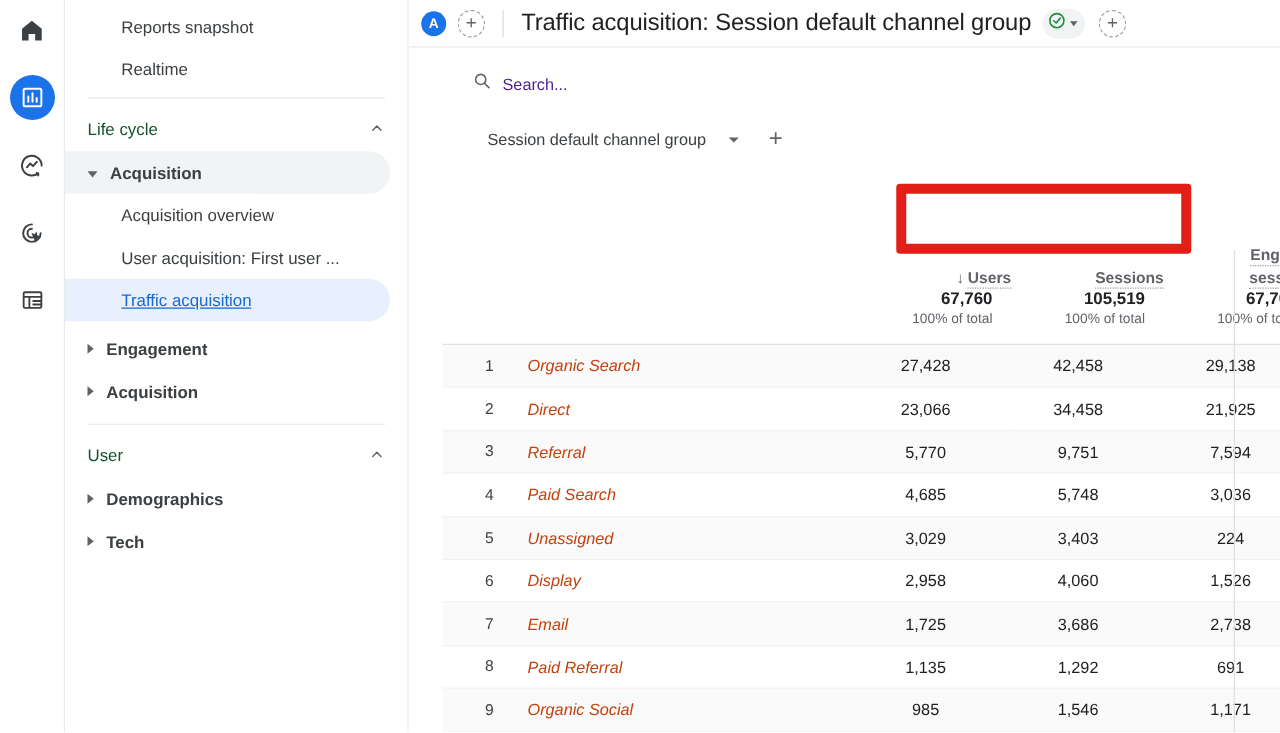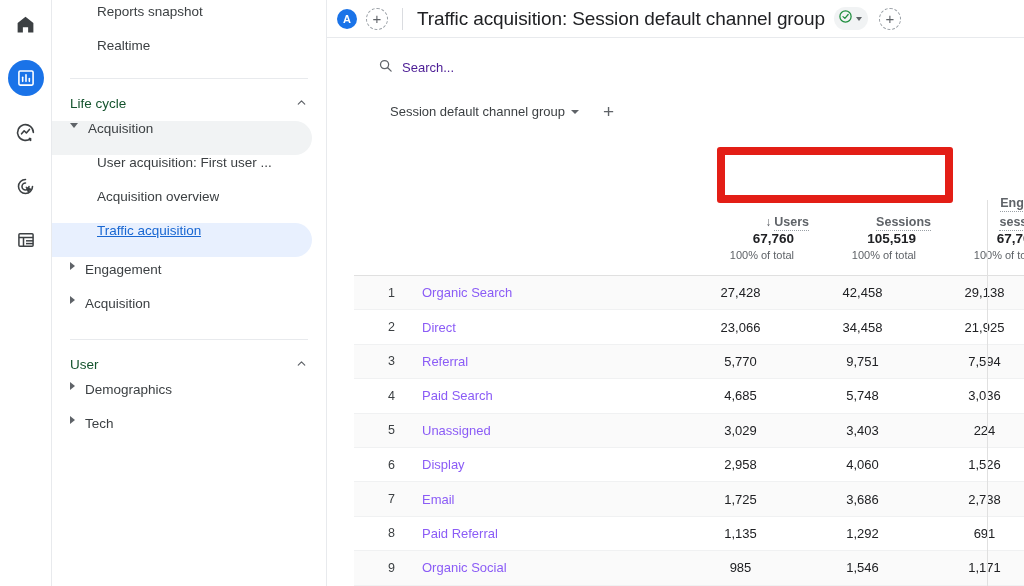--- a/index.html
+++ b/index.html
@@ -40,7 +40,7 @@
     position: relative;
   }
   .nav-link {
-    height: 34px; display: flex; align-items: flex-start;
+    height: 34px; display: flex; align-items: center;
     font-size: 13.5px; color: #3c4043; cursor: pointer;
     padding-left: 18px;
     border-radius: 0 18px 18px 0;

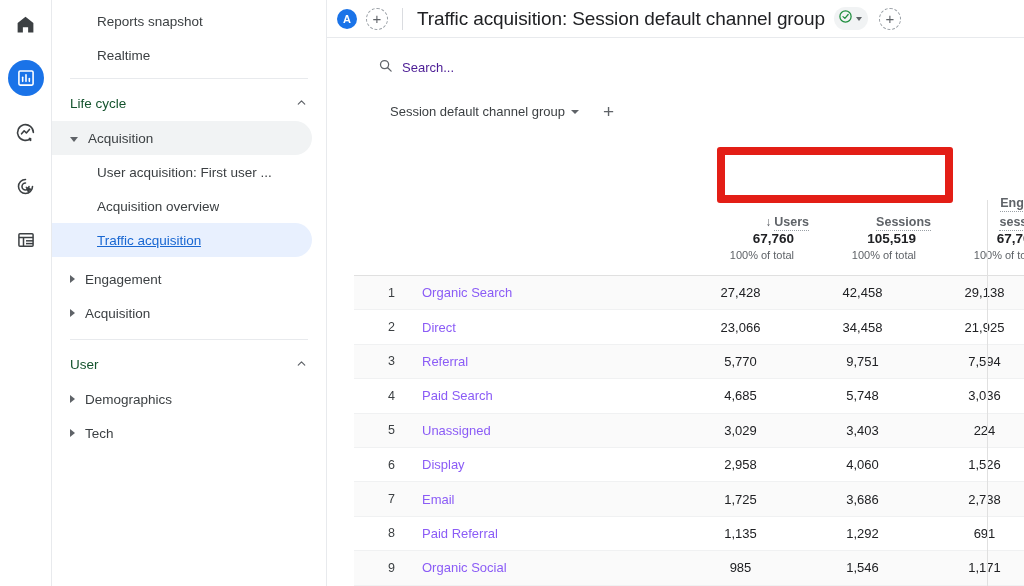--- a/index.html
+++ b/index.html
@@ -131,7 +131,7 @@
 
   .dimrow { display: flex; align-items: center; height: 55px; padding-left: 24px; position: relative; }
   .dim-chip {
-    display: flex; align-items: center; gap: 6px;
+    display: flex; align-items: center; gap: 18px;
     padding: 5px 10px 5px 12px;
     font-size: 13px; color: #3c4043; cursor: pointer;
     white-space: nowrap;

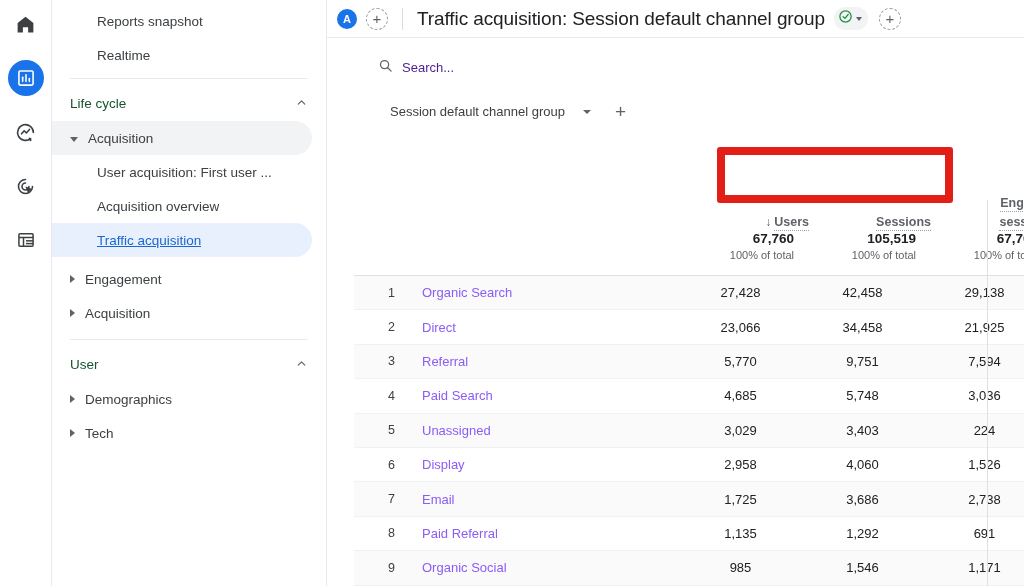--- a/index.html
+++ b/index.html
@@ -47,7 +47,7 @@
     margin-right: 14px;
   }
   .nav-link .nav-text { white-space: nowrap; overflow: hidden; text-overflow: ellipsis; }
-  .nav-link.indent-1 { padding-left: 18px; }
+  .nav-link.indent-1 { padding-left: 18px; font-weight: bold; }
   .nav-link.indent-2 { padding-left: 45px; }
   .nav-link.sel { background: #e8f0fe; color: #1967d2; font-weight: 400; text-decoration: underline; }
   .nav-link.grey-sel { background: #f1f3f4; }

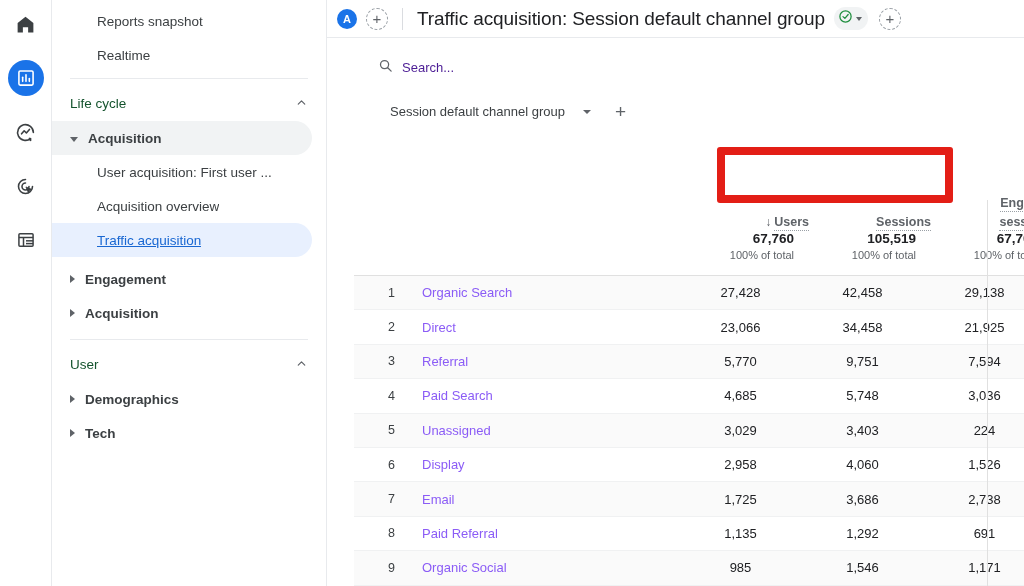--- a/index.html
+++ b/index.html
@@ -264,10 +264,10 @@
       <span class="nav-text">Acquisition</span>
     </div>
     <div class="nav-link indent-2">
+      <span class="nav-text">Acquisition overview</span>
+    </div>
+    <div class="nav-link indent-2">
       <span class="nav-text">User acquisition: First user ...</span>
-    </div>
-    <div class="nav-link indent-2">
-      <span class="nav-text">Acquisition overview</span>
     </div>
     <div class="nav-link indent-2 sel">
       <span class="nav-text">Traffic acquisition</span>

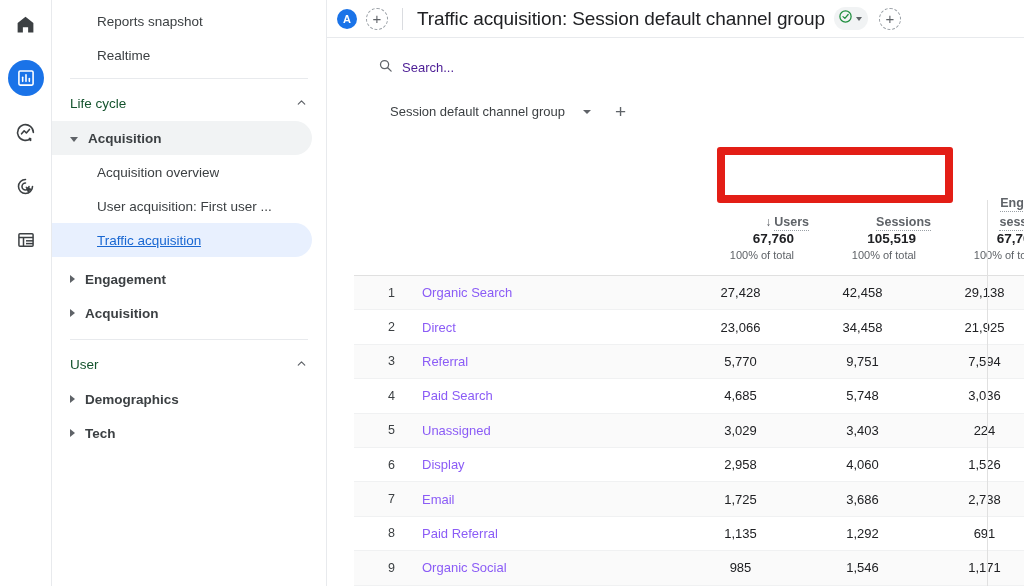--- a/index.html
+++ b/index.html
@@ -188,7 +188,7 @@
   }
   .drow:nth-child(odd) td { background: #fafafa; }
   .drow .idx { text-align: right; padding-right: 11px; color: #3c4043; font-size: 12.5px; }
-  .drow .dim { padding-left: 16px; color: #8b5cf6; }
+  .drow .dim { padding-left: 16px; color: #c2410c; font-style: italic; }
   .drow .num { text-align: center; padding-right: 15px; color: #202124; }
 
   .sep-line {

